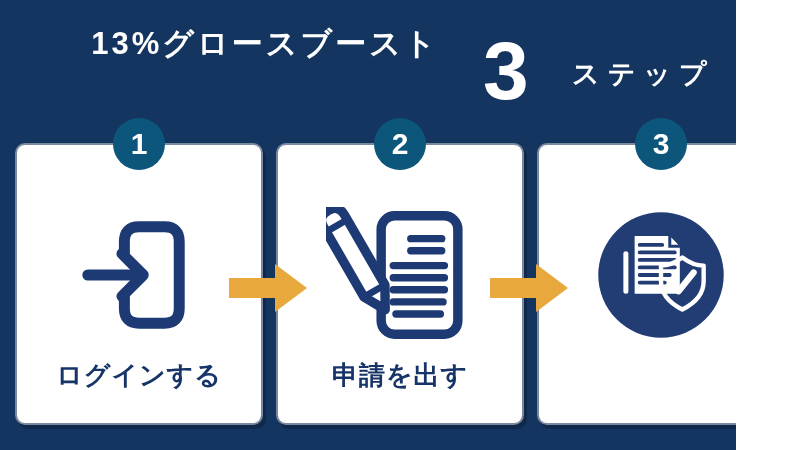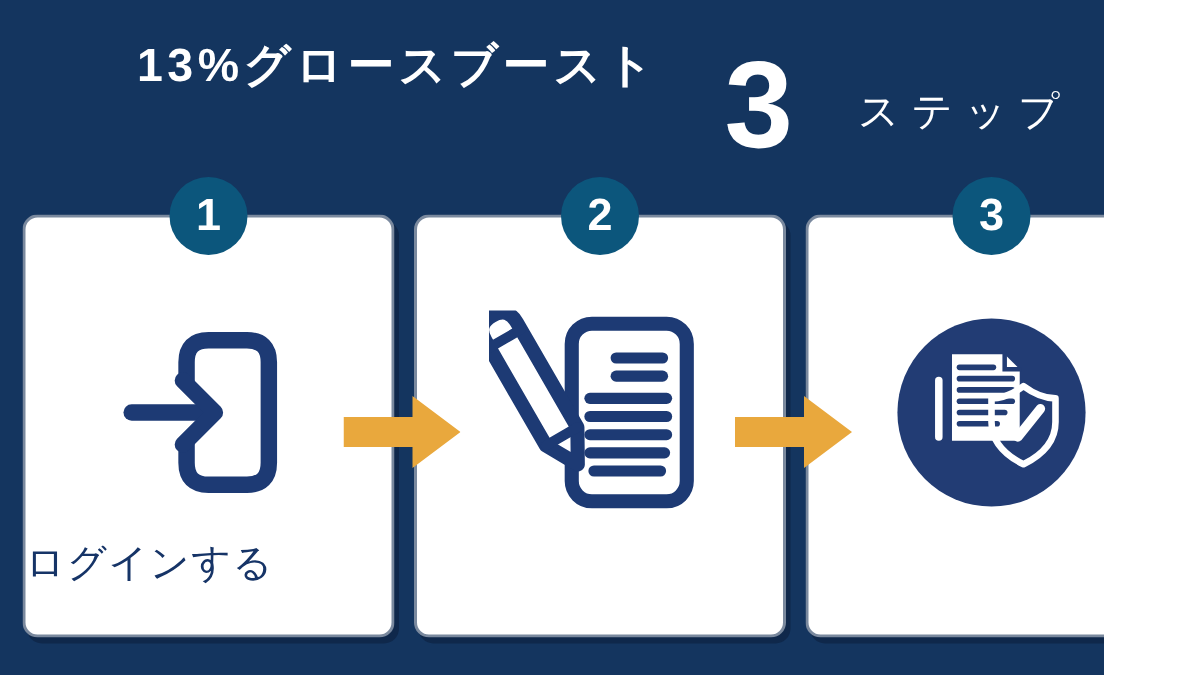--- a/index.html
+++ b/index.html
@@ -20,7 +20,7 @@
   }
   .step-label{
     position:absolute;left:572px;top:56px;
-    color:var(--title-white,#fff);font-size:27px;font-weight:normal;letter-spacing:8px;
+    color:var(--title-white,#fff);font-size:27px;font-weight:bold;letter-spacing:8px;
   }
   
   .cards{

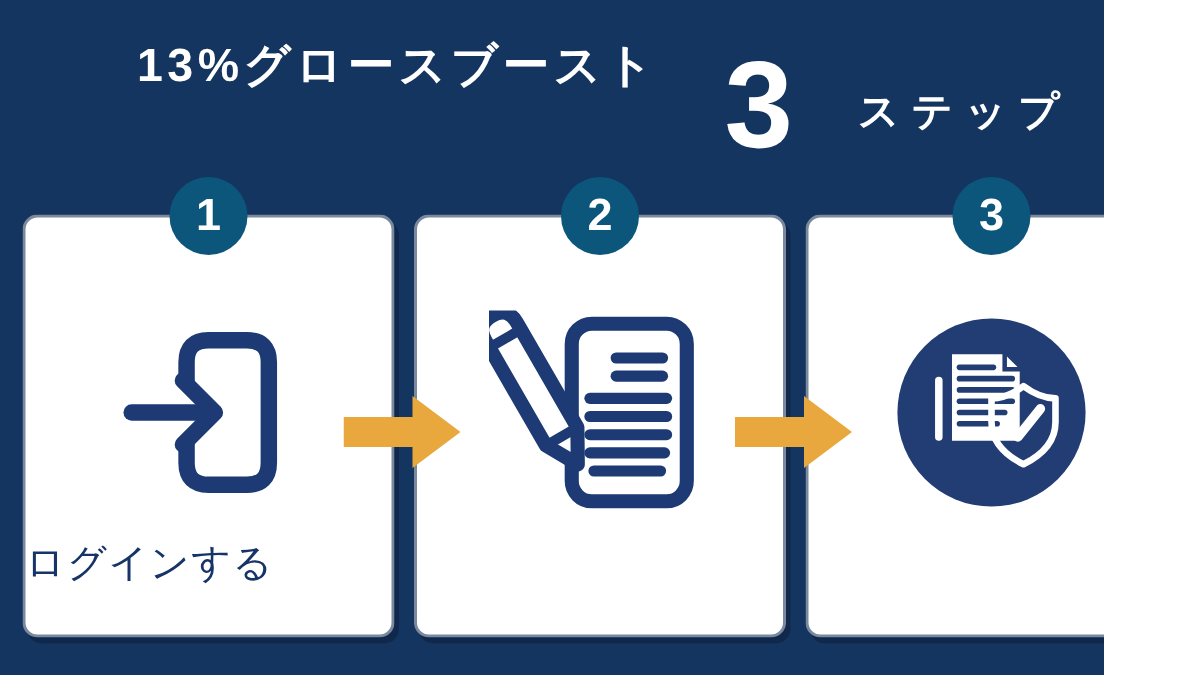--- a/index.html
+++ b/index.html
@@ -46,8 +46,8 @@
     display:flex;align-items:center;justify-content:center;
   }
   .card-label{
-    position:absolute;bottom:30px;left:0;right:0;text-align:left;
-    color:var(--label-navy,#163467);font-size:26px;font-weight:normal;letter-spacing:1px;
+    position:absolute;bottom:30px;left:0;right:0;text-align:center;
+    color:var(--label-navy,#163467);font-size:26px;font-weight:bold;letter-spacing:1px;
   }
   
   .stroke{stroke:var(--icon-navy,#1D3A74);fill:none;stroke-linecap:round;stroke-linejoin:round;}

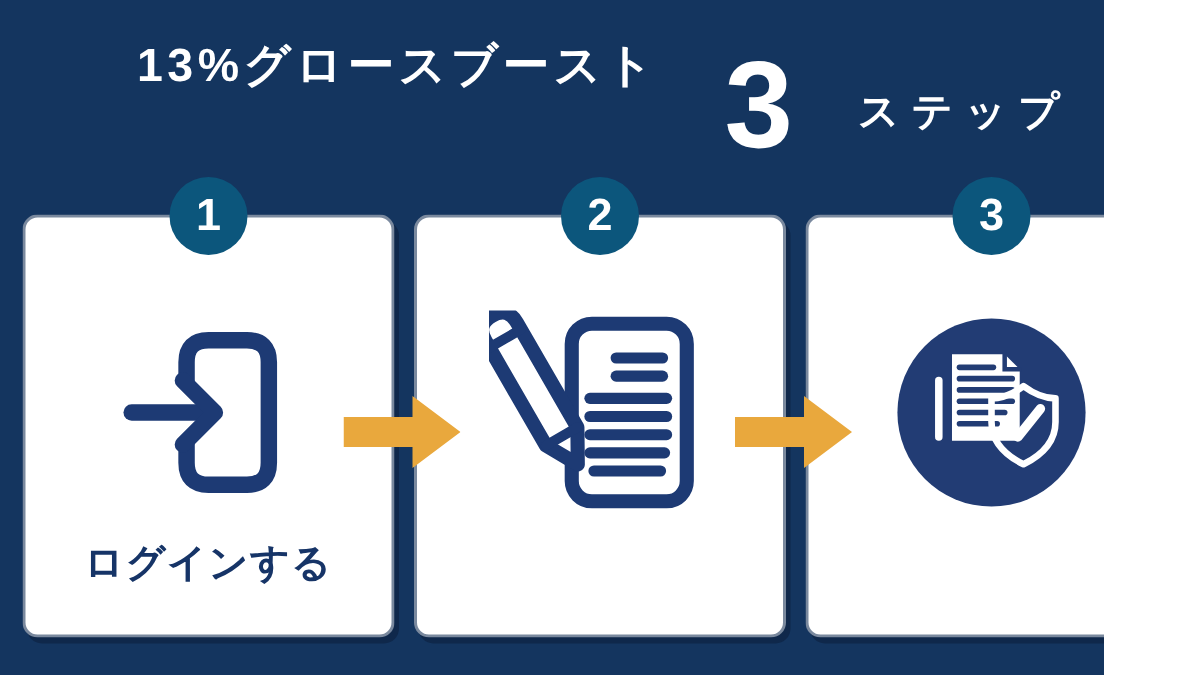--- a/index.html
+++ b/index.html
@@ -105,6 +105,7 @@
           </g>
         </svg>
       </div>
+      <div class="card-label">申請を出す</div>
     </div>
 
     <div class="card">

